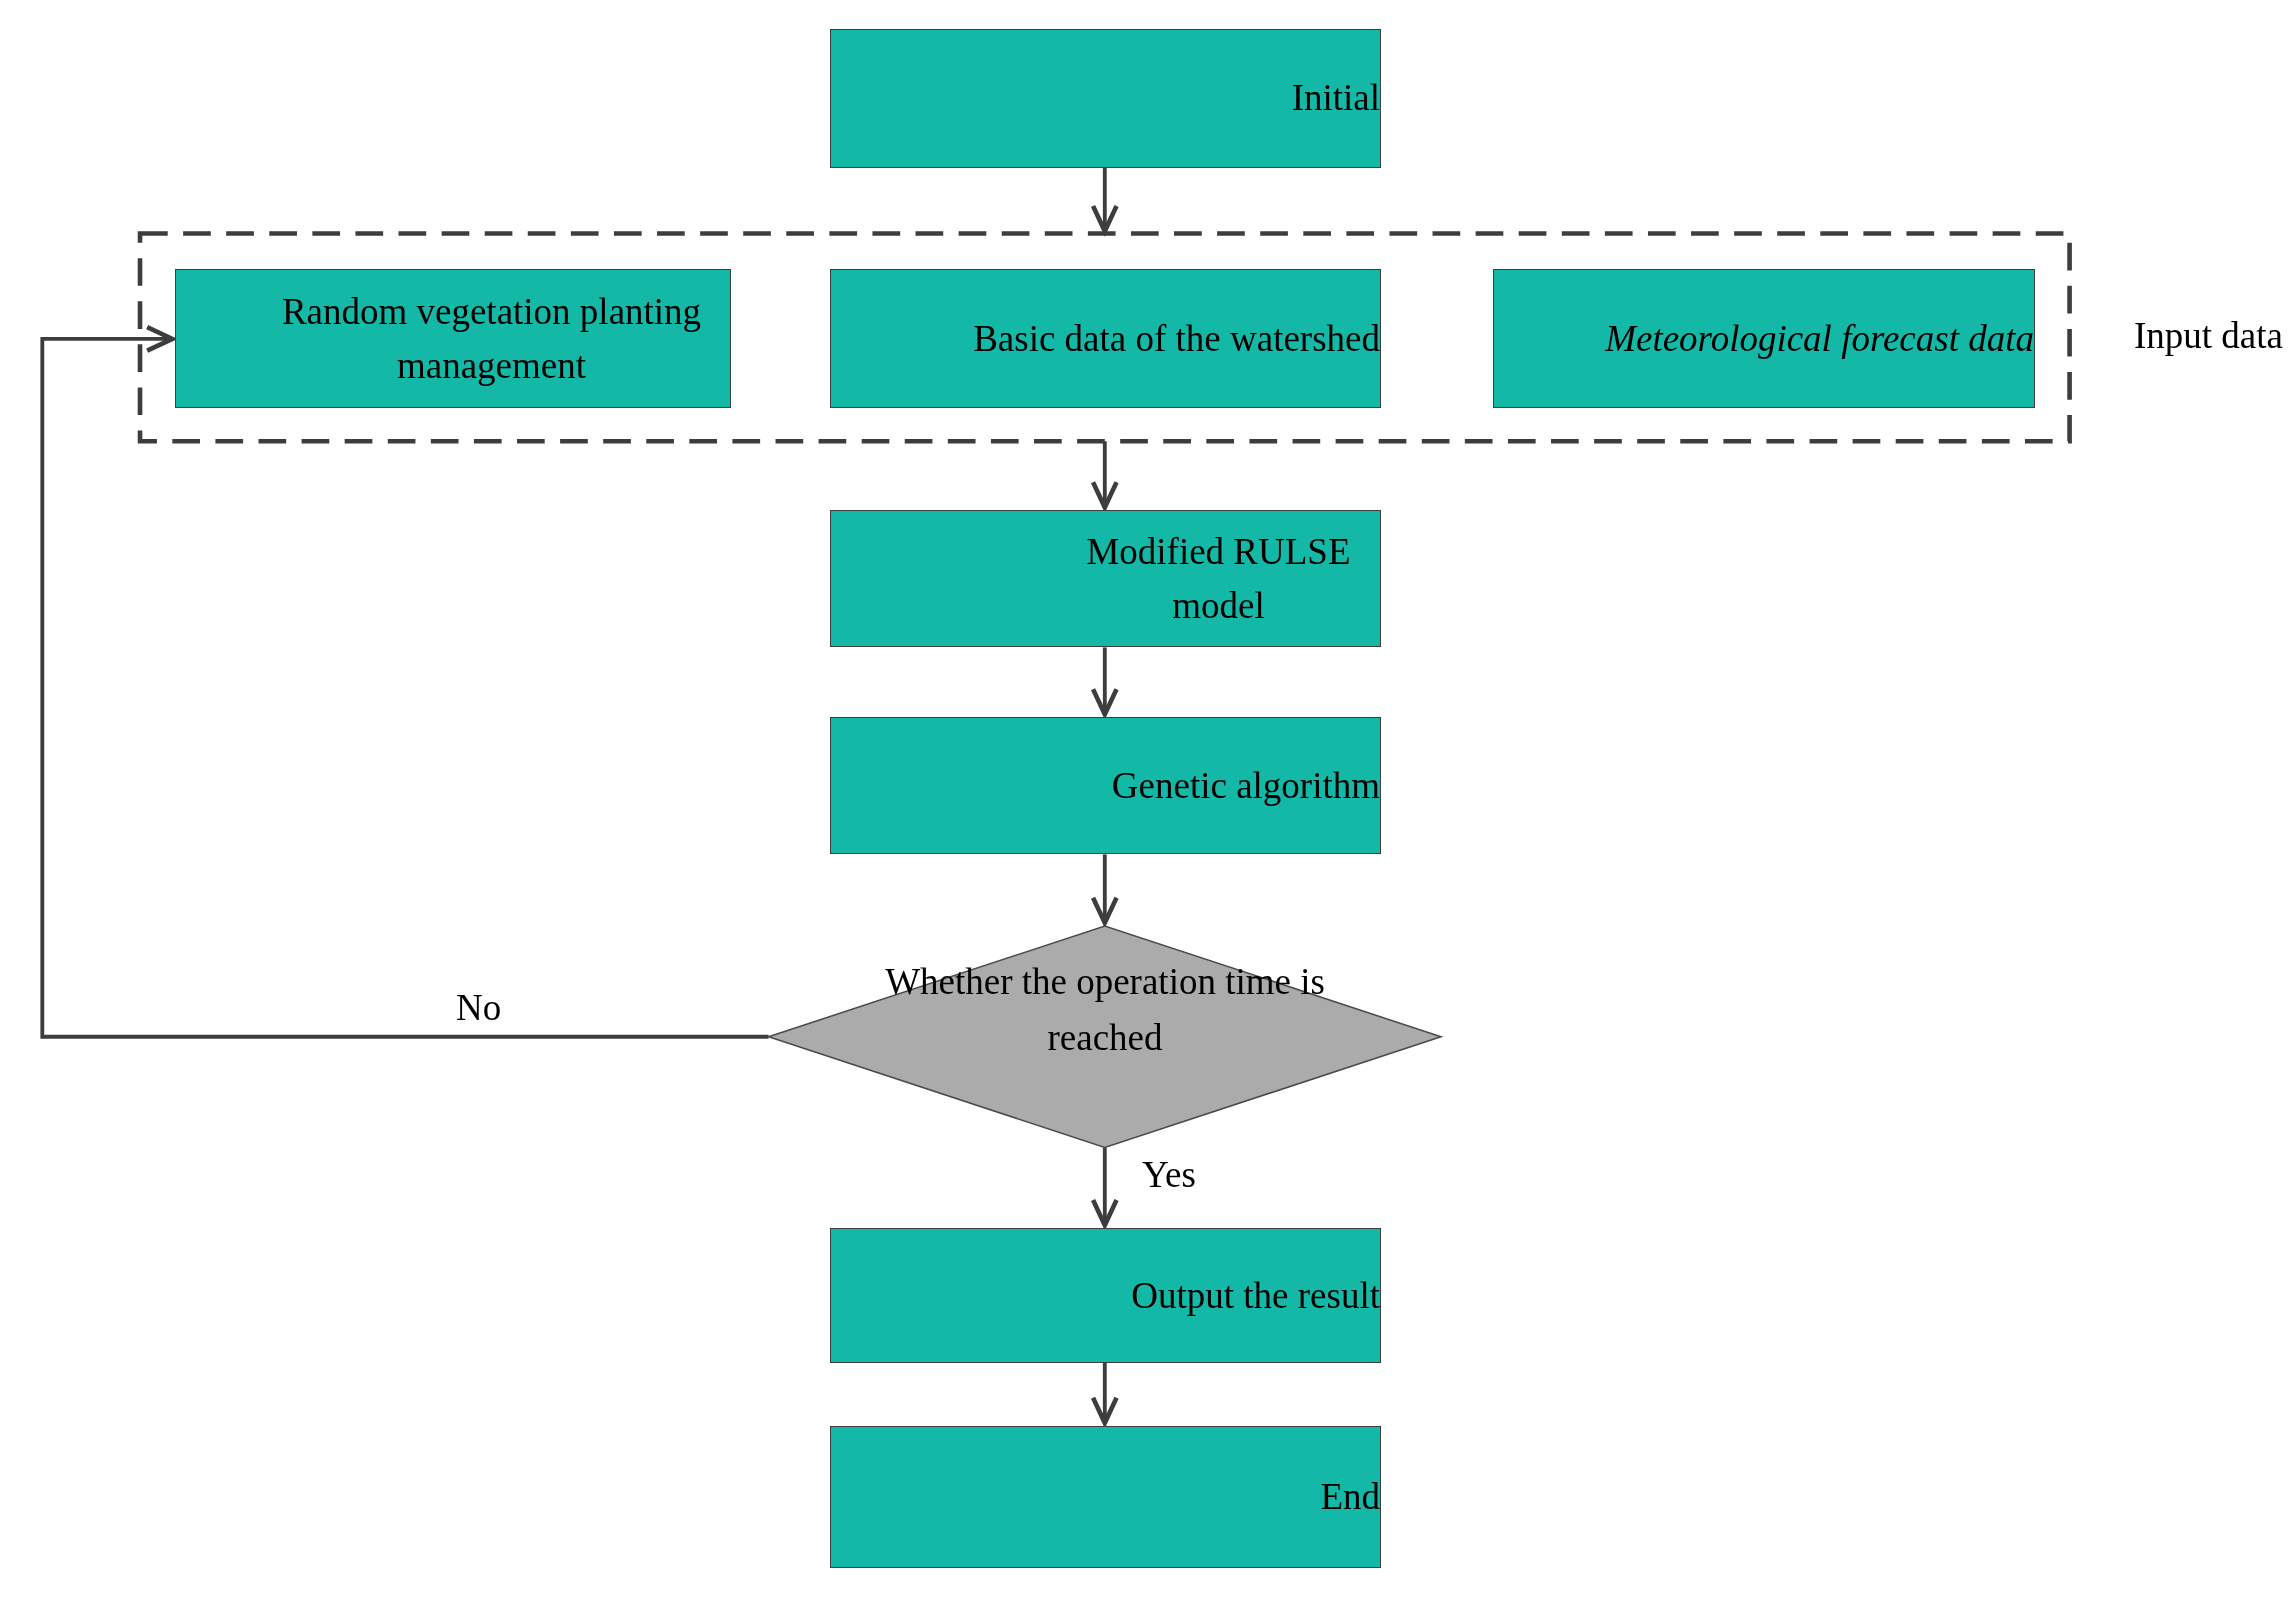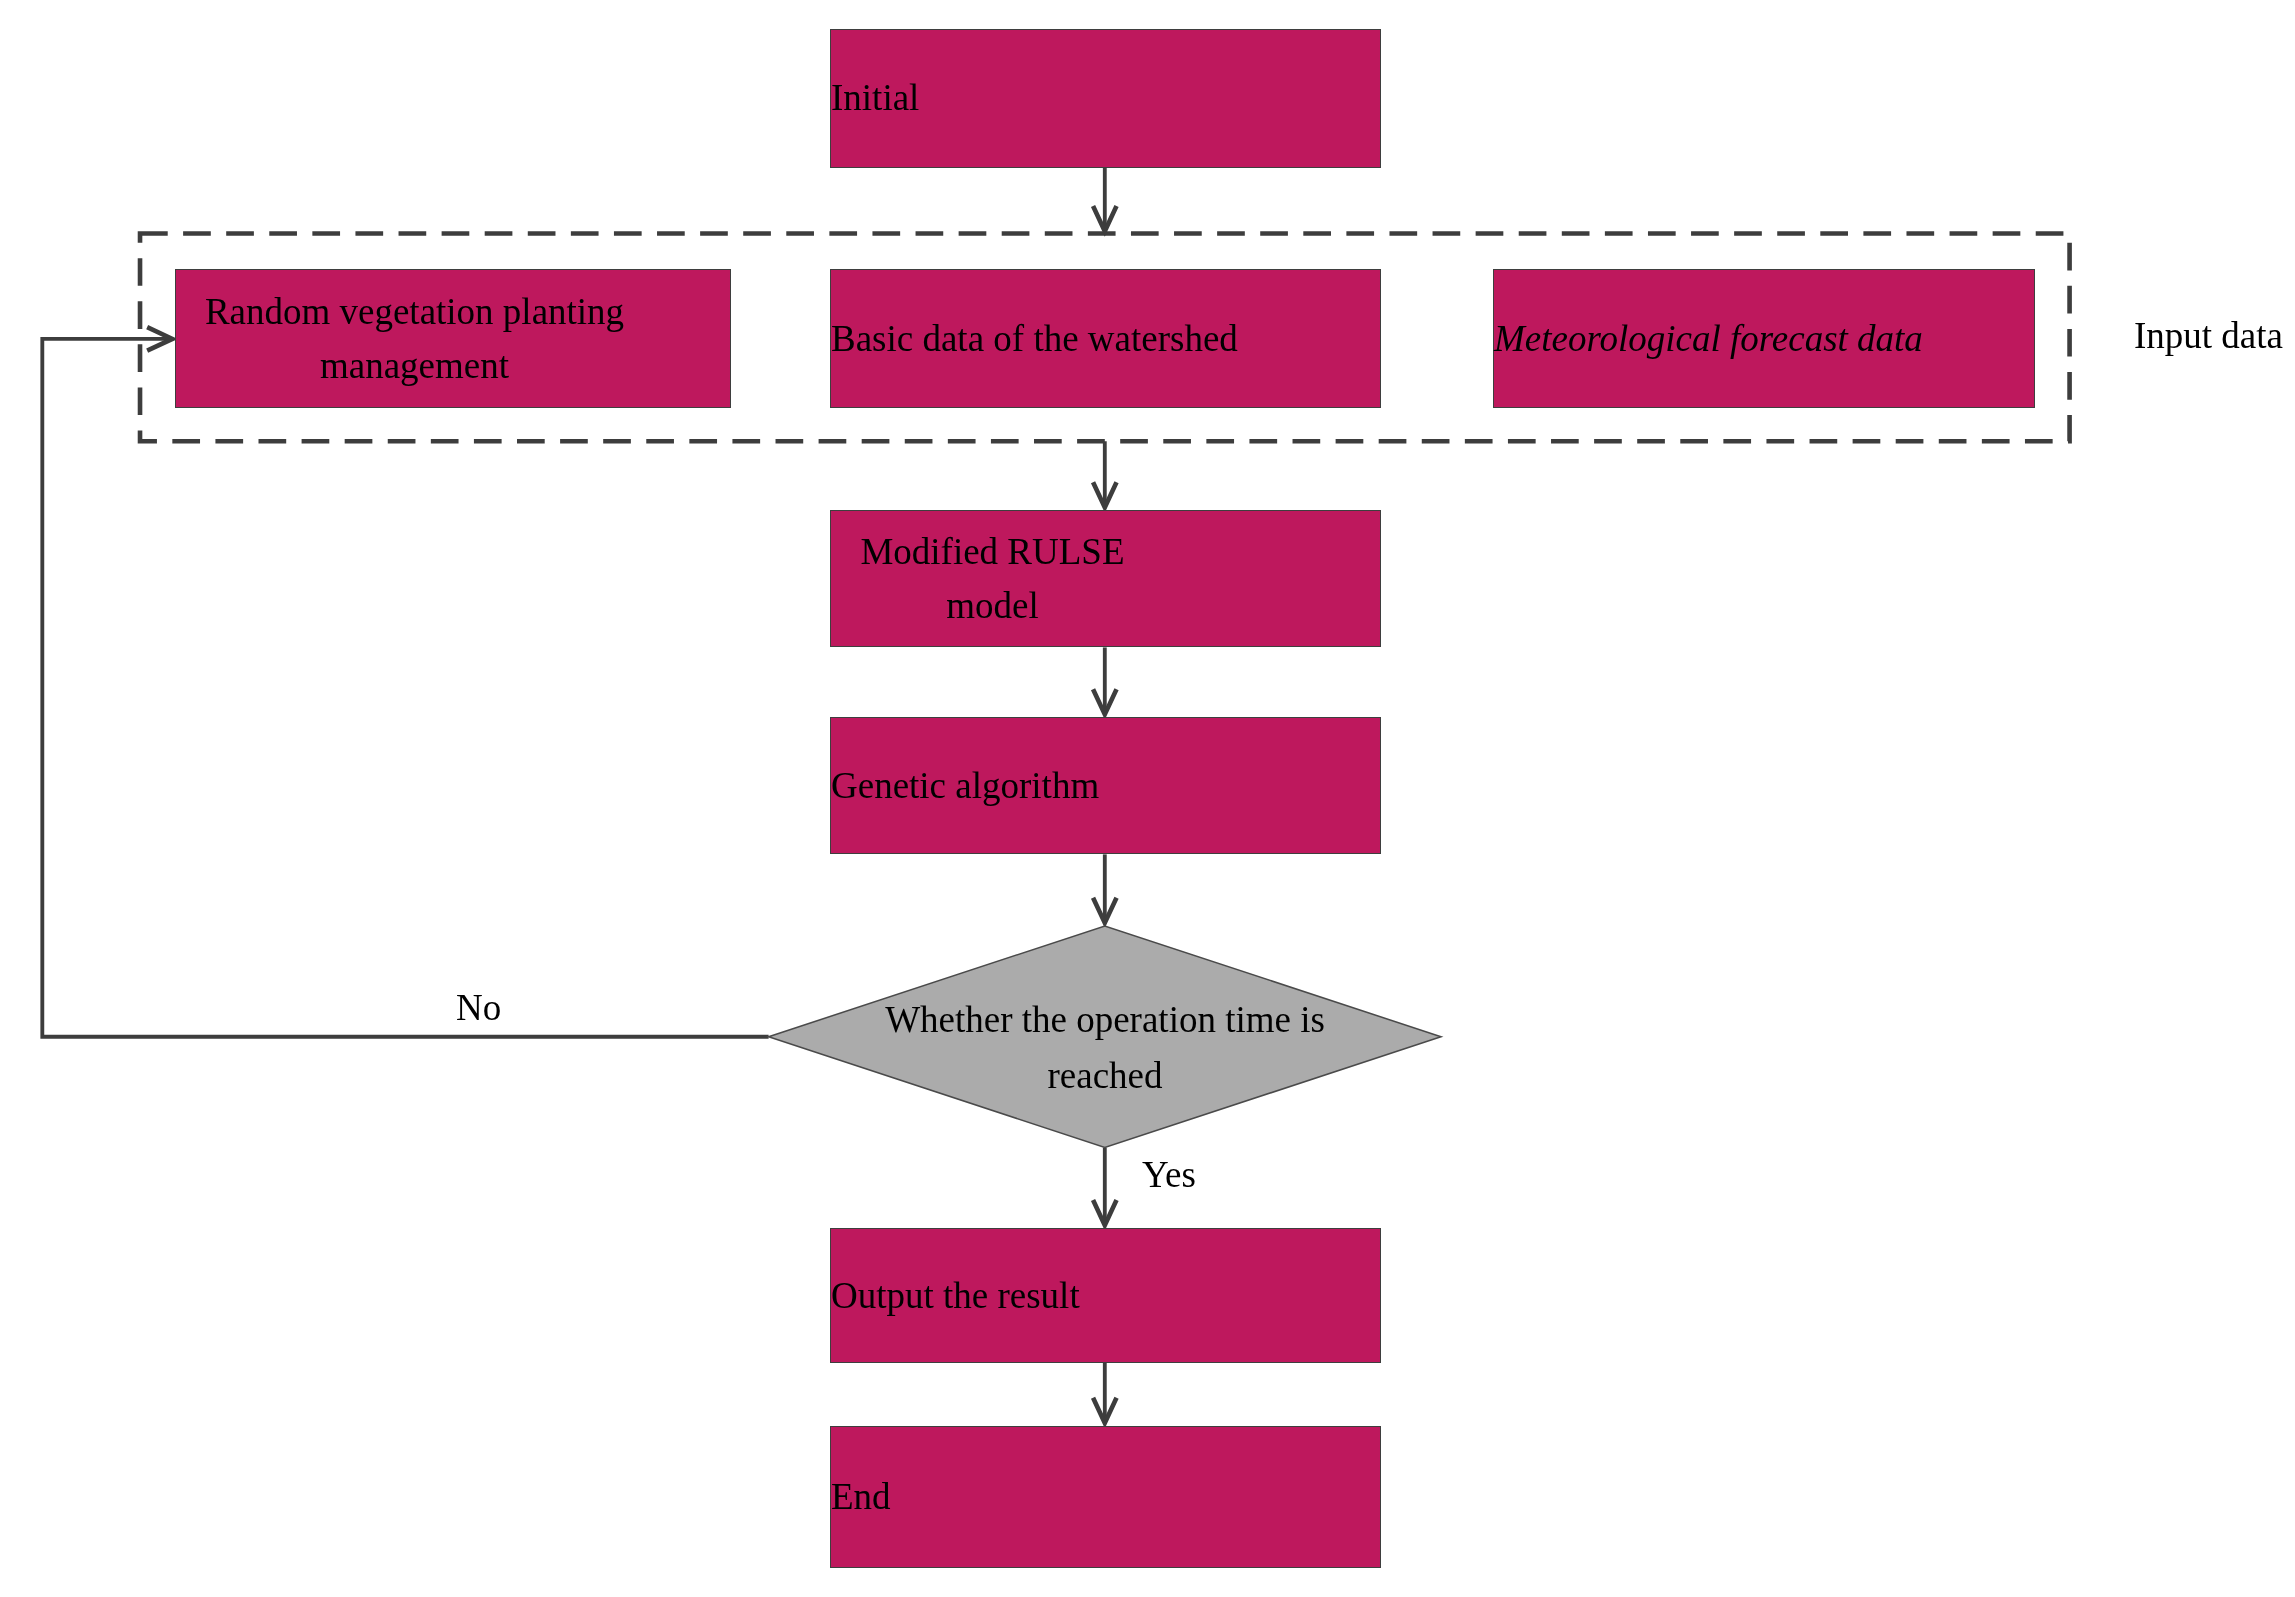--- a/index.html
+++ b/index.html
@@ -24,12 +24,12 @@
   }
   .node {
     position: absolute;
-    background: #be185d;
+    background: #14b8a6;
     border: 1.5px solid #3e3e3e;
     box-sizing: border-box;
     display: flex;
     align-items: center;
-    justify-content: flex-start;
+    justify-content: flex-end;
     text-align: center;
     font-size: 37px;
     line-height: 1.45;

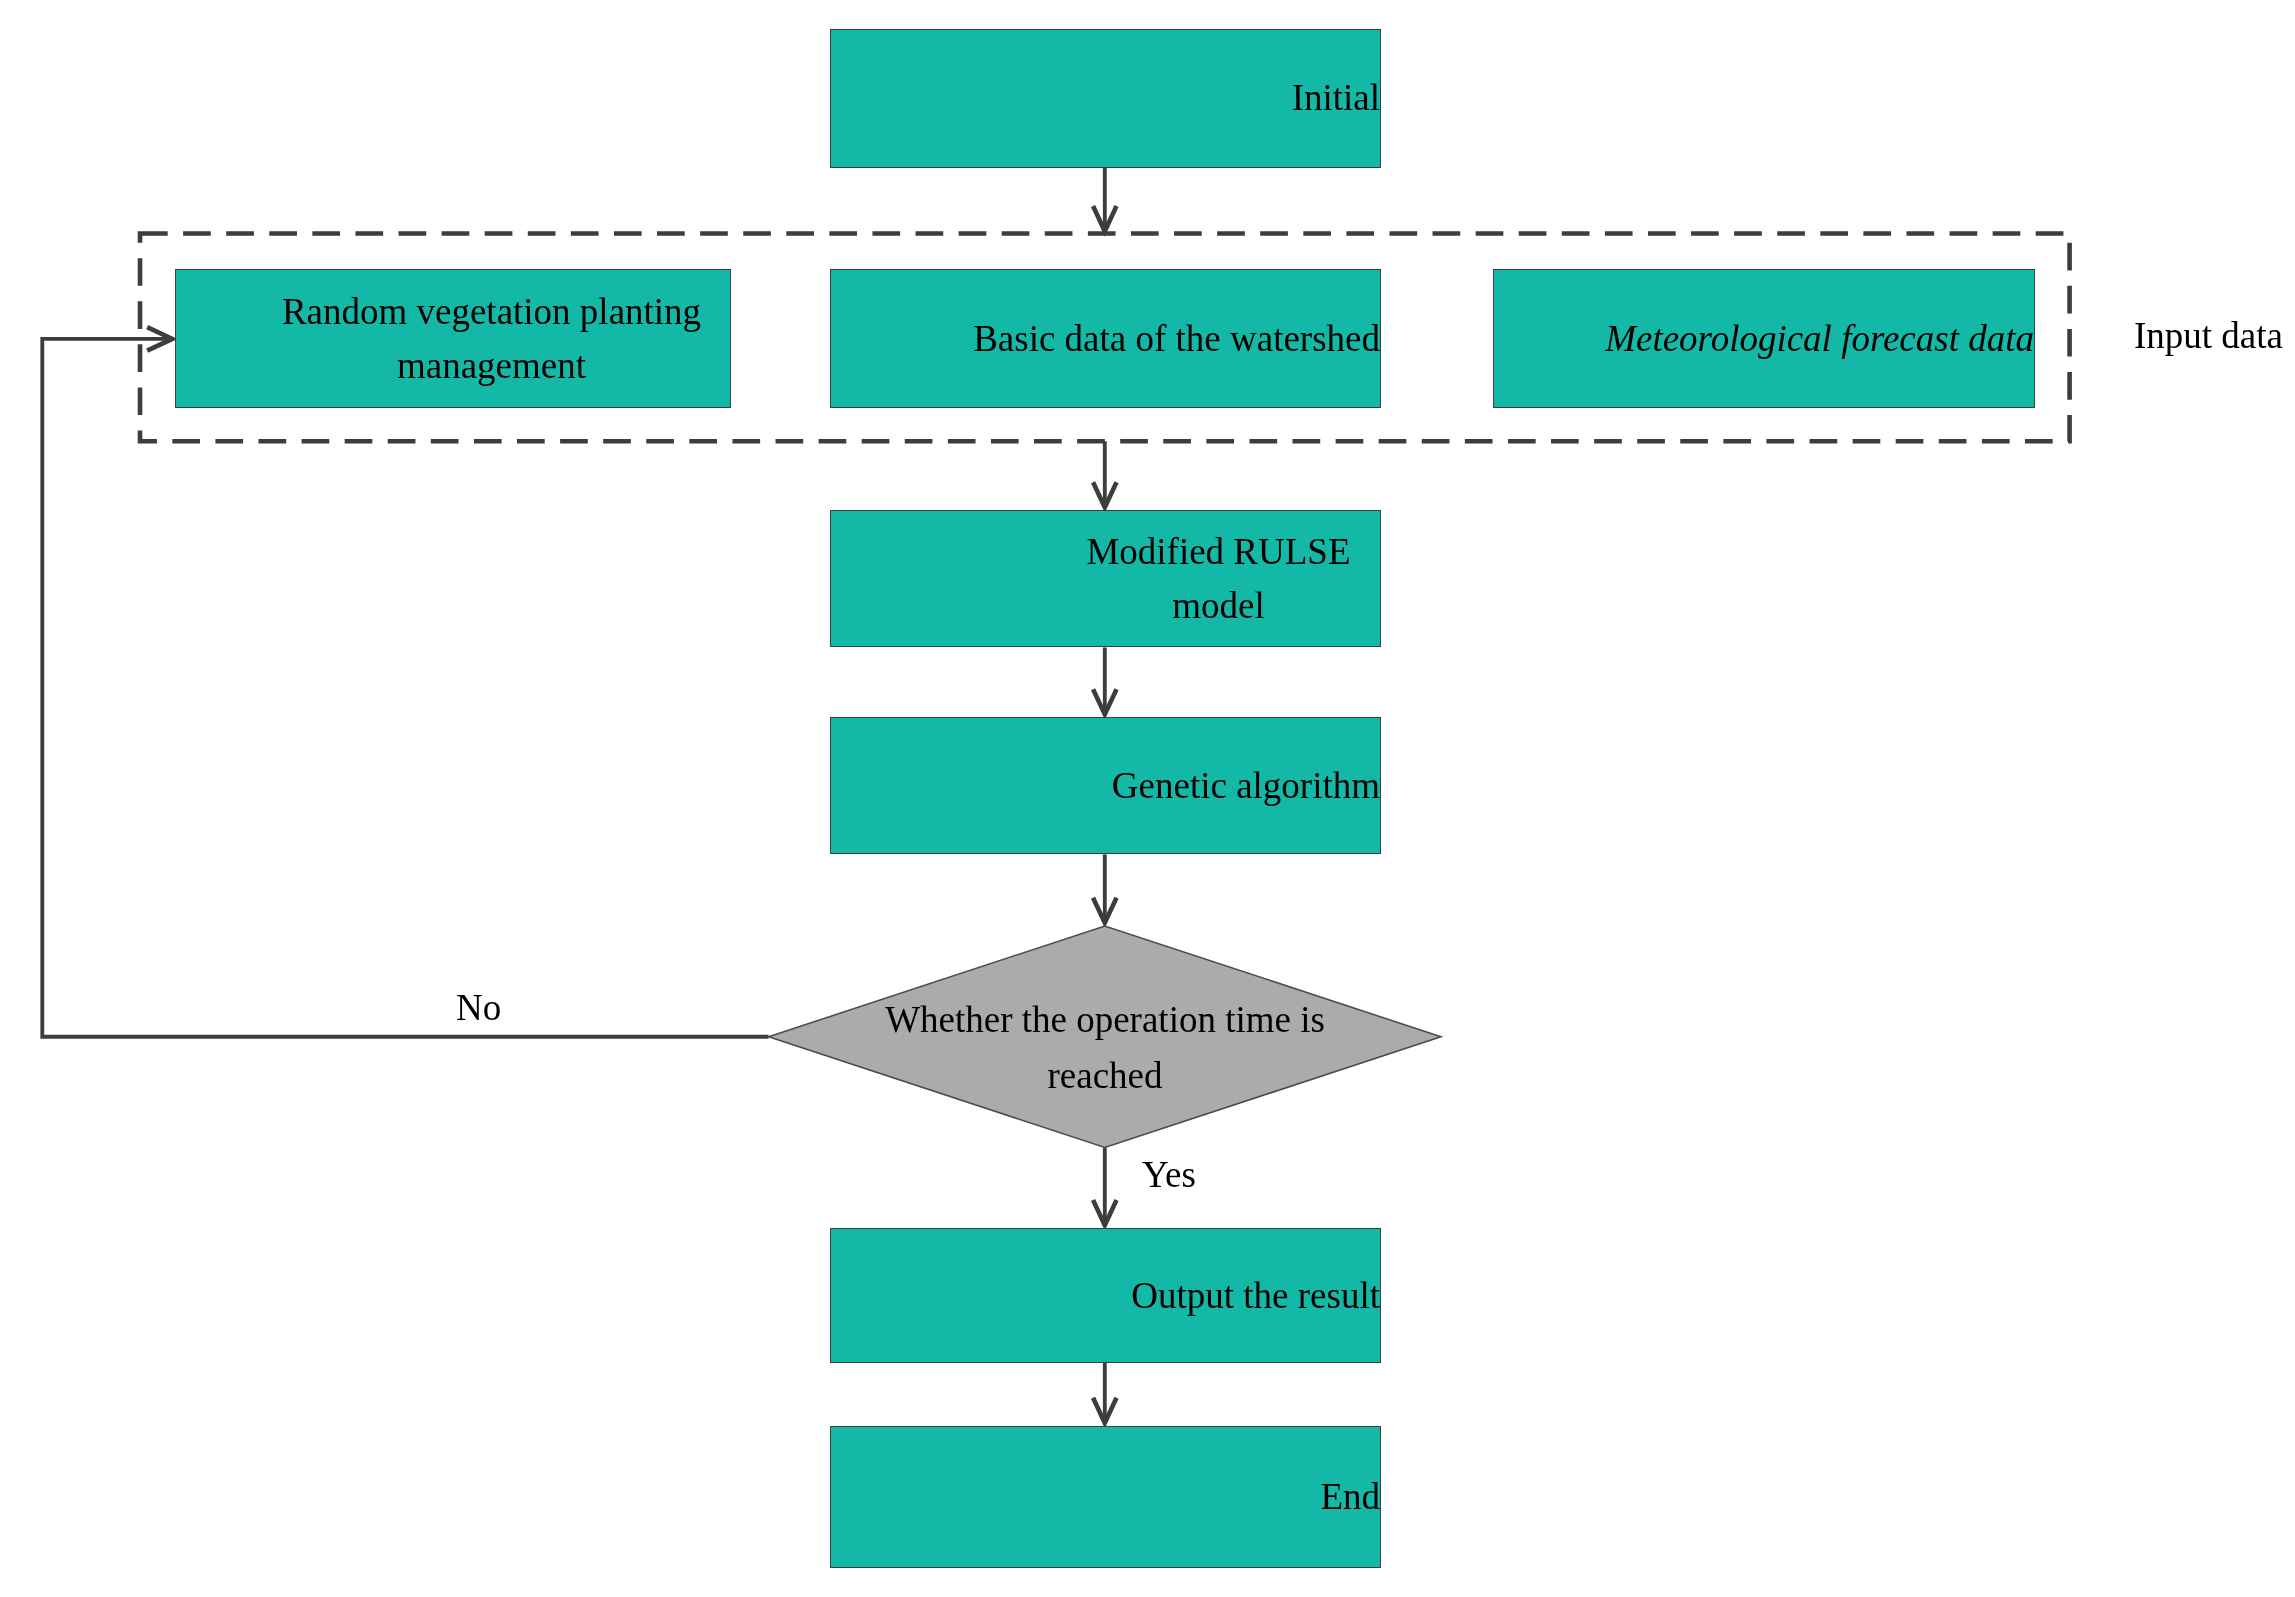--- a/index.html
+++ b/index.html
@@ -49,7 +49,7 @@
     font-size: 37px;
     line-height: 1.5;
   }
-  .diamond-label .lbl { display: inline-block; max-width: 446px; margin-top: 38px; }
+  .diamond-label .lbl { display: inline-block; max-width: 446px; }
   .floating-label {
     position: absolute;
     font-size: 37px;

